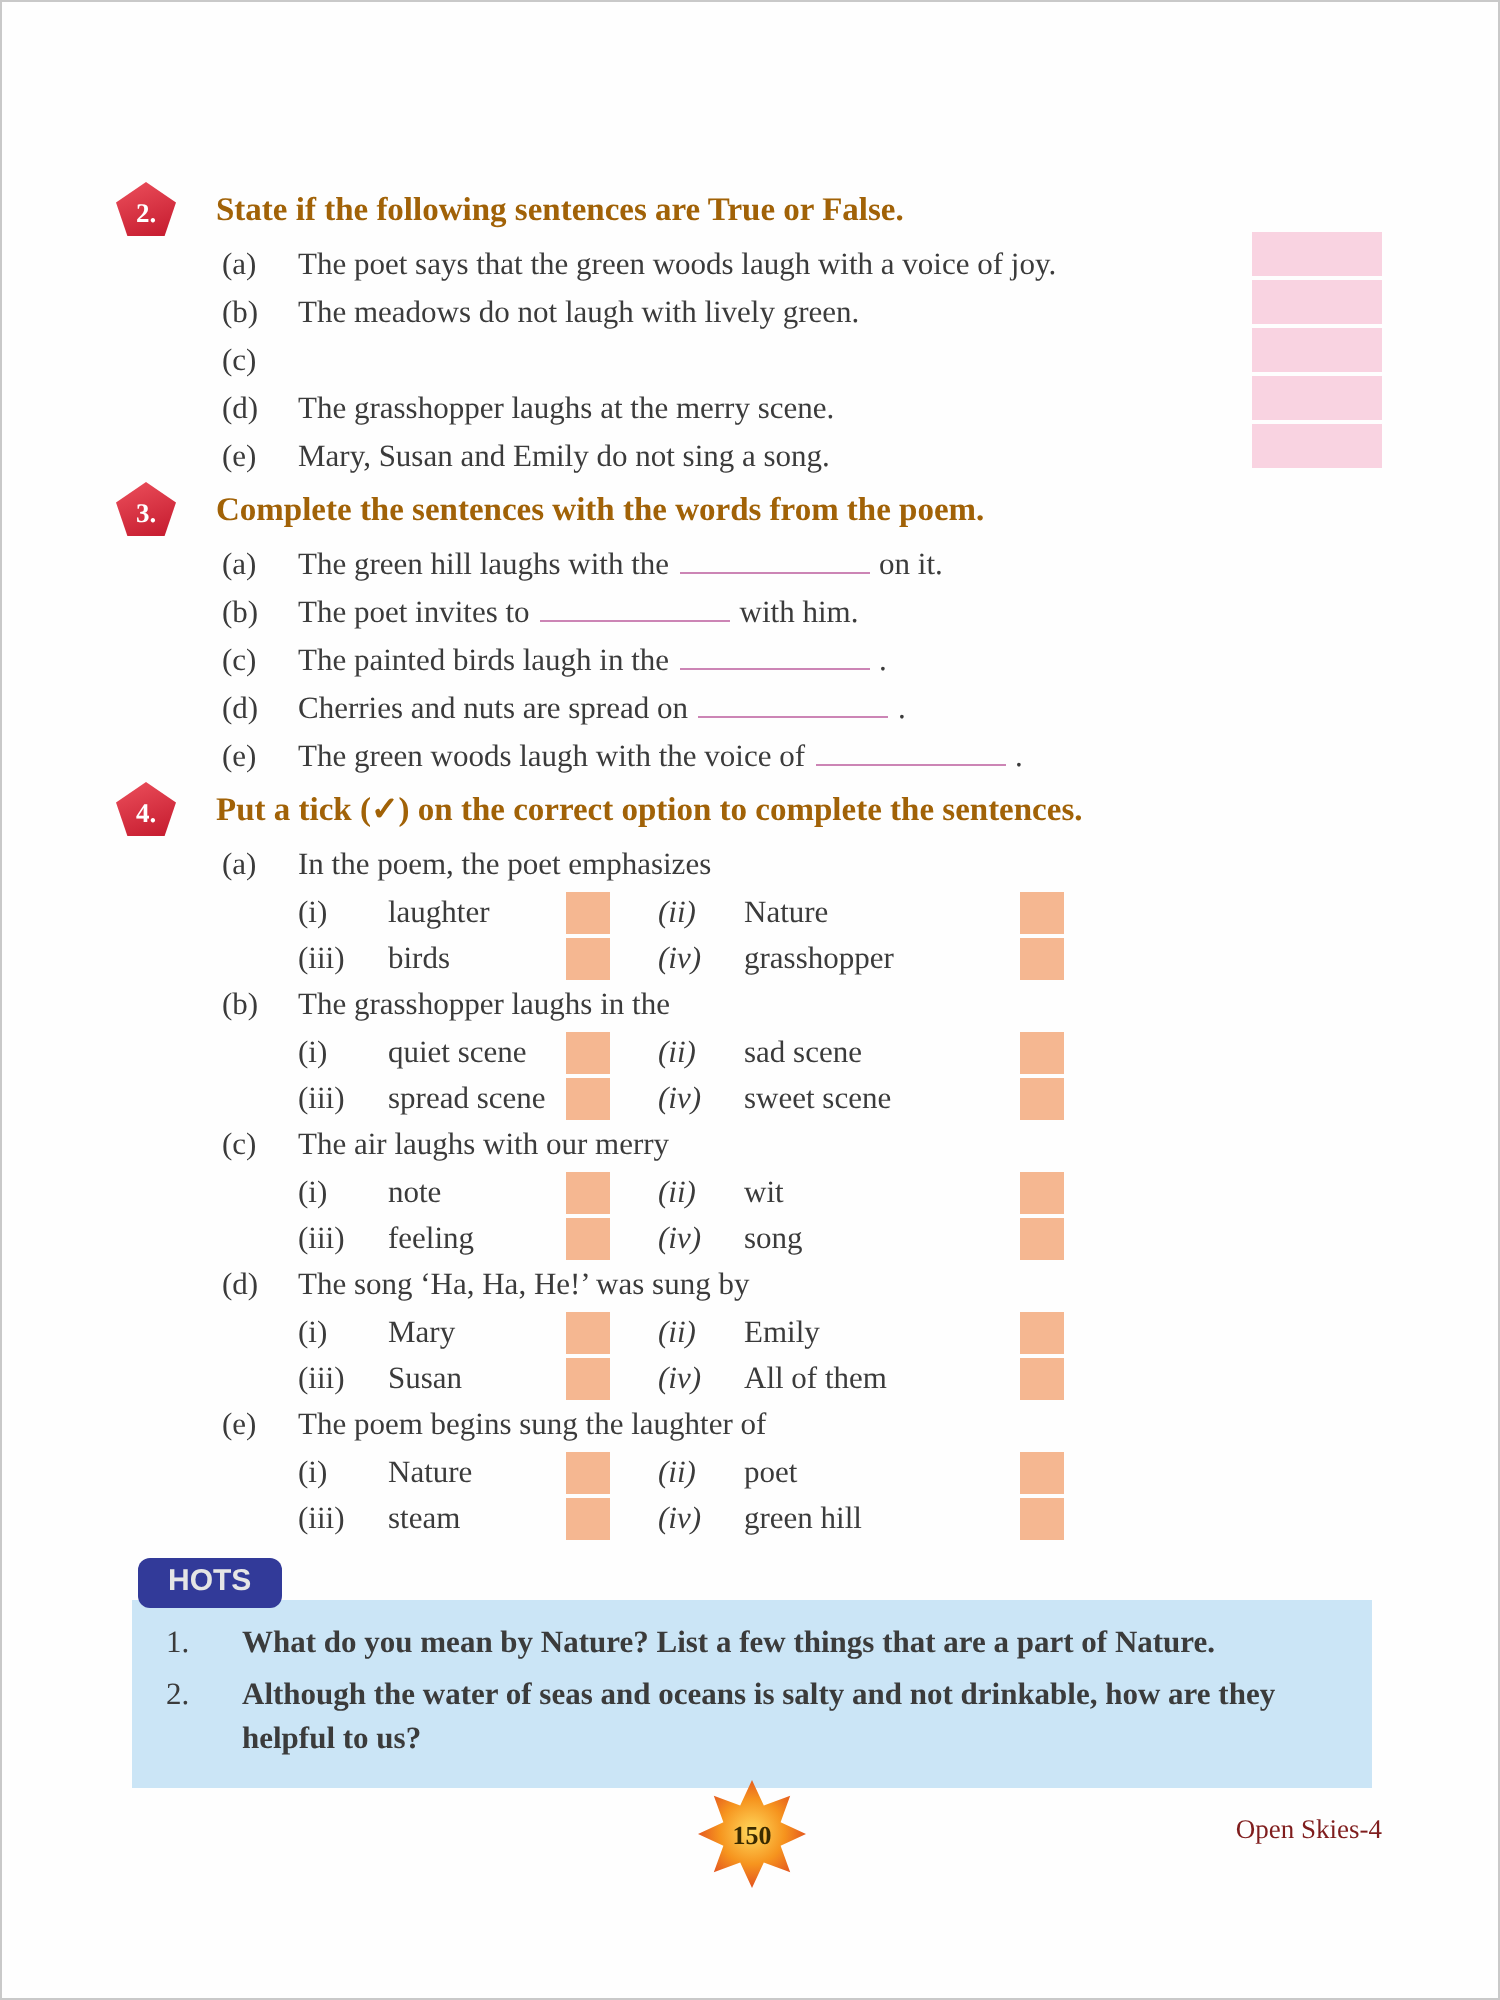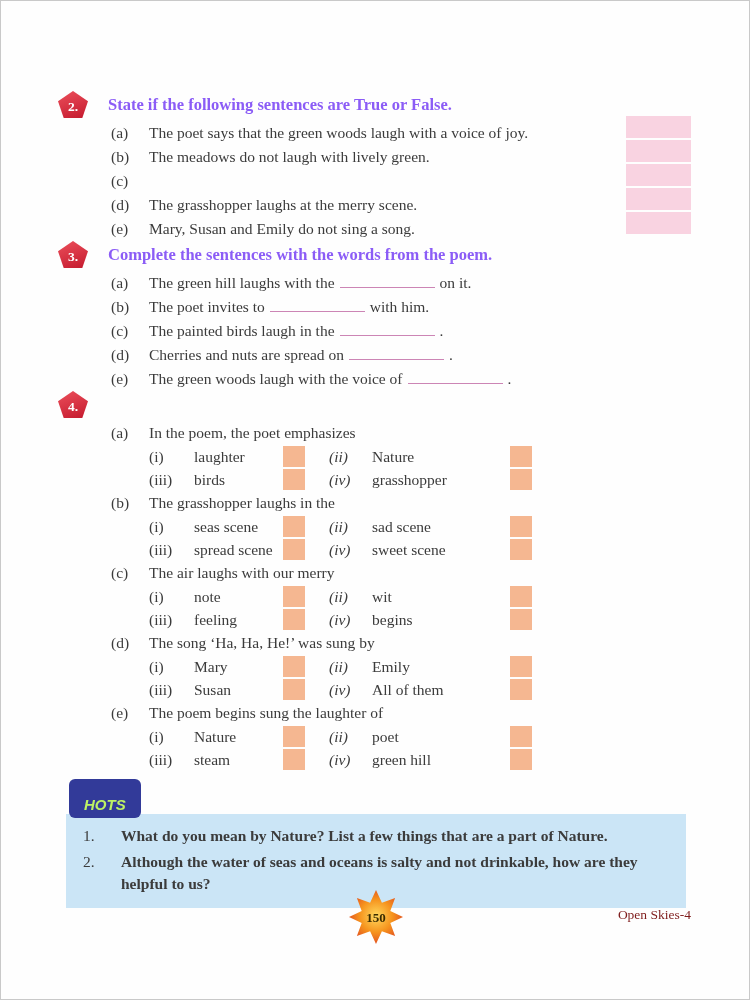--- a/index.html
+++ b/index.html
@@ -17,7 +17,7 @@
     color:#ffffff;font-weight:bold;font-size:13.5px;
     display:flex;align-items:center;justify-content:center;padding-top:4px;box-sizing:border-box;
   }
-  .q-title{margin:0 0 0 20px;font-size:16.5px;line-height:27px;color:#8b5cf6;font-weight:bold;}
+  .q-title{margin:0 0 0 20px;font-size:16.5px;line-height:27px;color:#a16207;font-weight:bold;}
   .item{display:flex;padding-left:110px;line-height:24px;font-size:15.5px;}
   .item-label{width:38px;flex:none;}
   .item-text{flex:1;}

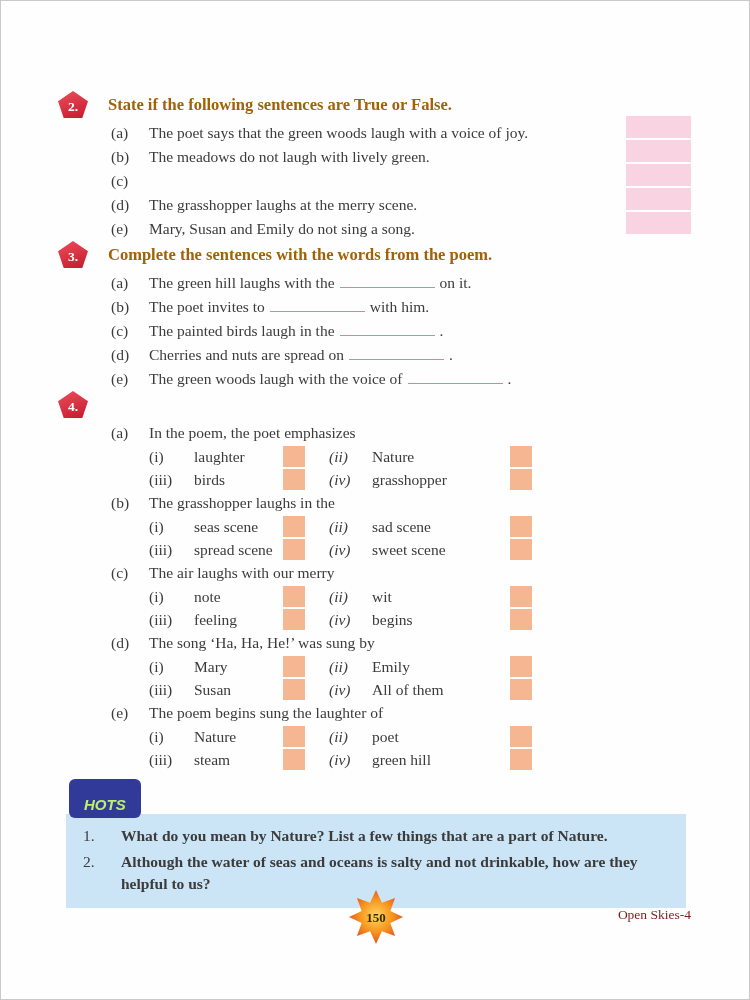--- a/index.html
+++ b/index.html
@@ -120,6 +120,7 @@
         <span class="badge">
           <span>4.</span>
         </span>
+        <h2 class="q-title">Put a tick (✓) on the correct option to complete the sentences.</h2>
       </div>
 
       <div>

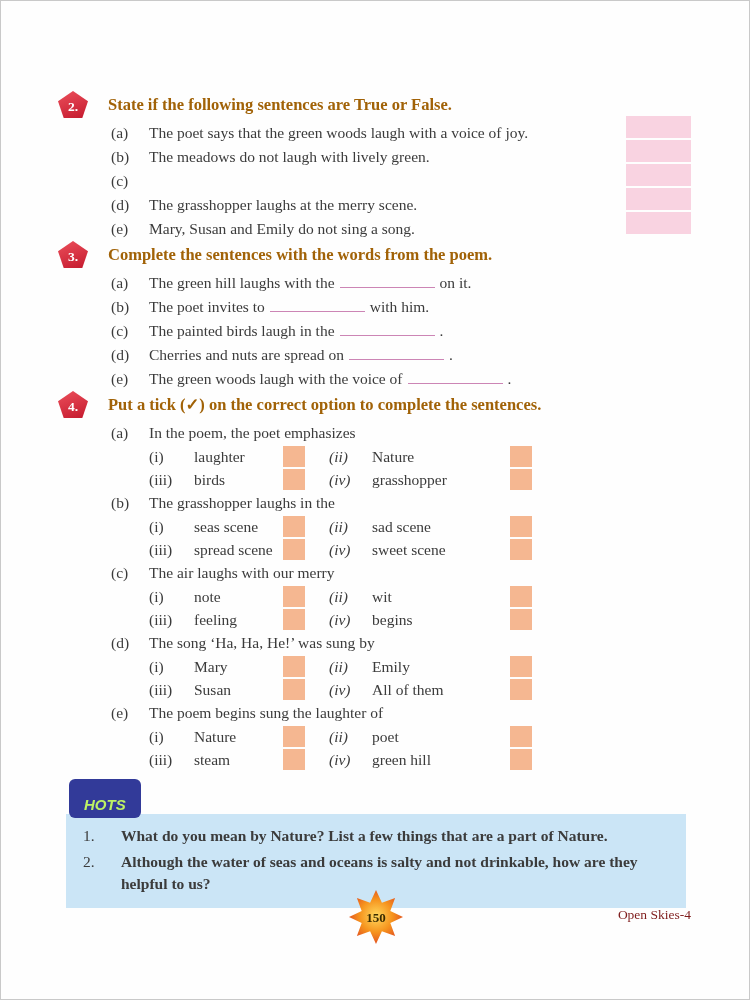--- a/index.html
+++ b/index.html
@@ -153,7 +153,7 @@
         </div>
         <div class="opt-row">
           <span class="opt-num">(i)</span>
-          <span class="opt-text1">seas scene</span>
+          <span class="opt-text1">quiet scene</span>
           <span class="tick-box"></span>
           <span class="opt-num2">(ii)</span>
           <span class="opt-text2">sad scene</span>

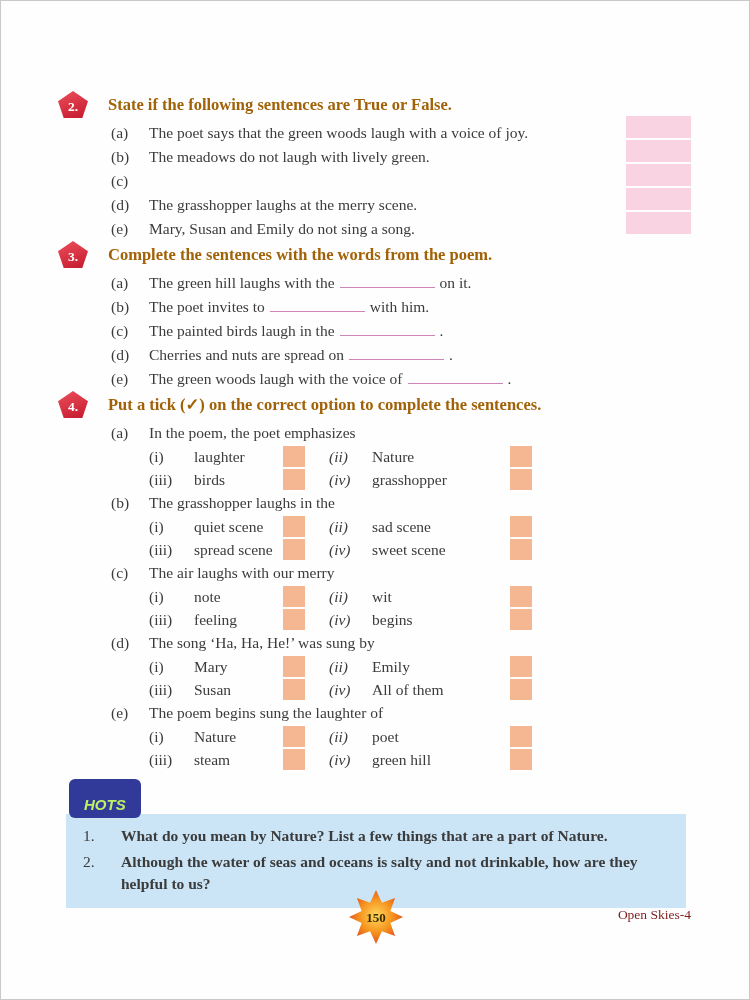--- a/index.html
+++ b/index.html
@@ -187,7 +187,7 @@
           <span class="opt-text1">feeling</span>
           <span class="tick-box"></span>
           <span class="opt-num2">(iv)</span>
-          <span class="opt-text2">begins</span>
+          <span class="opt-text2">song</span>
           <span class="tick-box"></span>
         </div>
       </div>

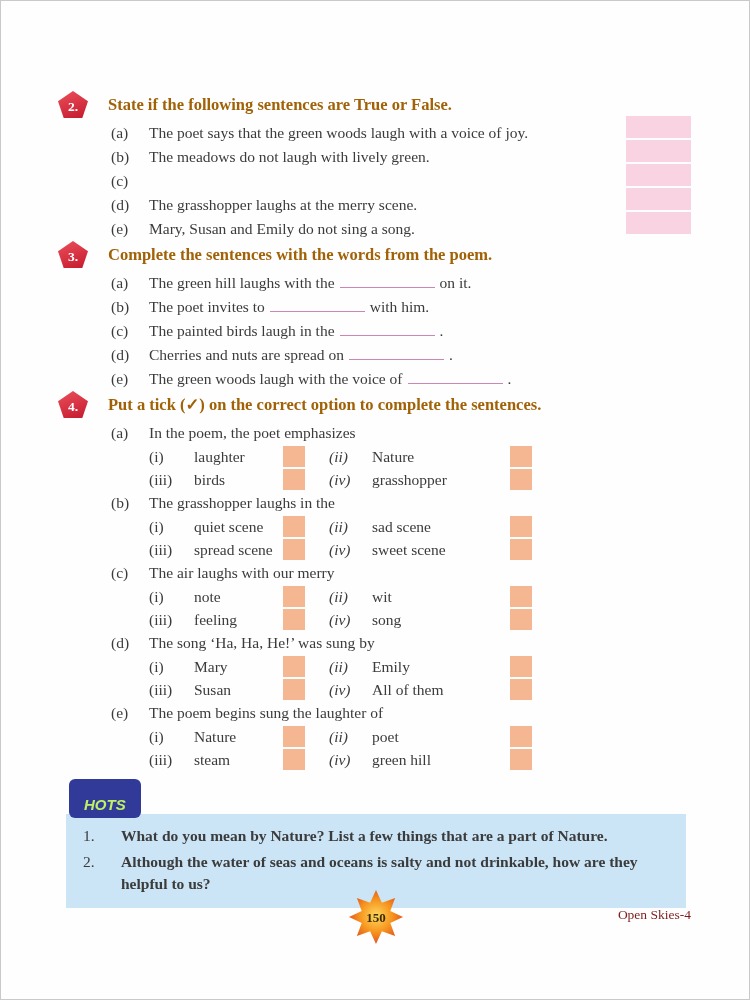--- a/index.html
+++ b/index.html
@@ -37,8 +37,8 @@
   .hots{position:absolute;left:65px;top:778px;width:620px;}
   .hots-badge{
     position:relative;z-index:2;display:inline-block;margin-left:3px;margin-bottom:-4px;
-    background:#323a99;color:#bef264;border-radius:6px;padding:17px 15px 5px 15px;
-    font-family:"Liberation Sans",sans-serif;font-style:italic;font-weight:bold;font-size:15px;
+    background:#323a99;color:#e5e5e5;border-radius:6px;padding:3px 15px 5px 15px;
+    font-family:"Liberation Sans",sans-serif;font-weight:bold;font-size:15px;
   }
   .hots-box{position:relative;background:#cbe5f6;padding:11px 15px 9px 15px;box-sizing:border-box;min-height:80px;}
   .hots-item{display:flex;font-size:15.5px;line-height:22px;margin-bottom:4px;}

